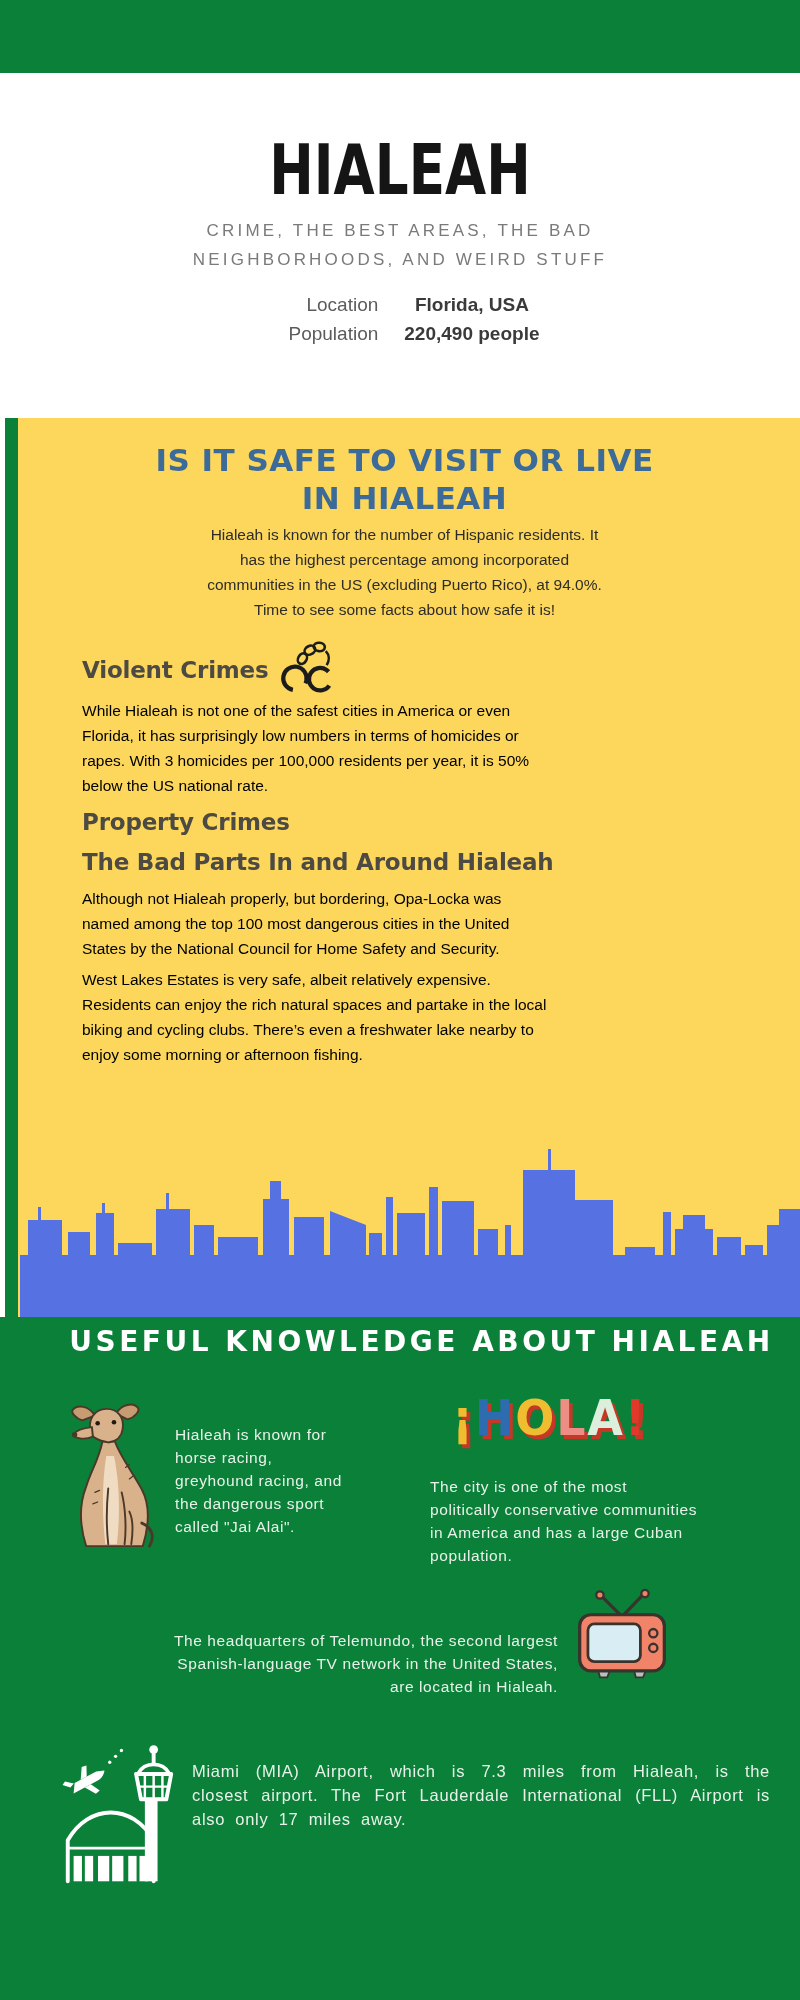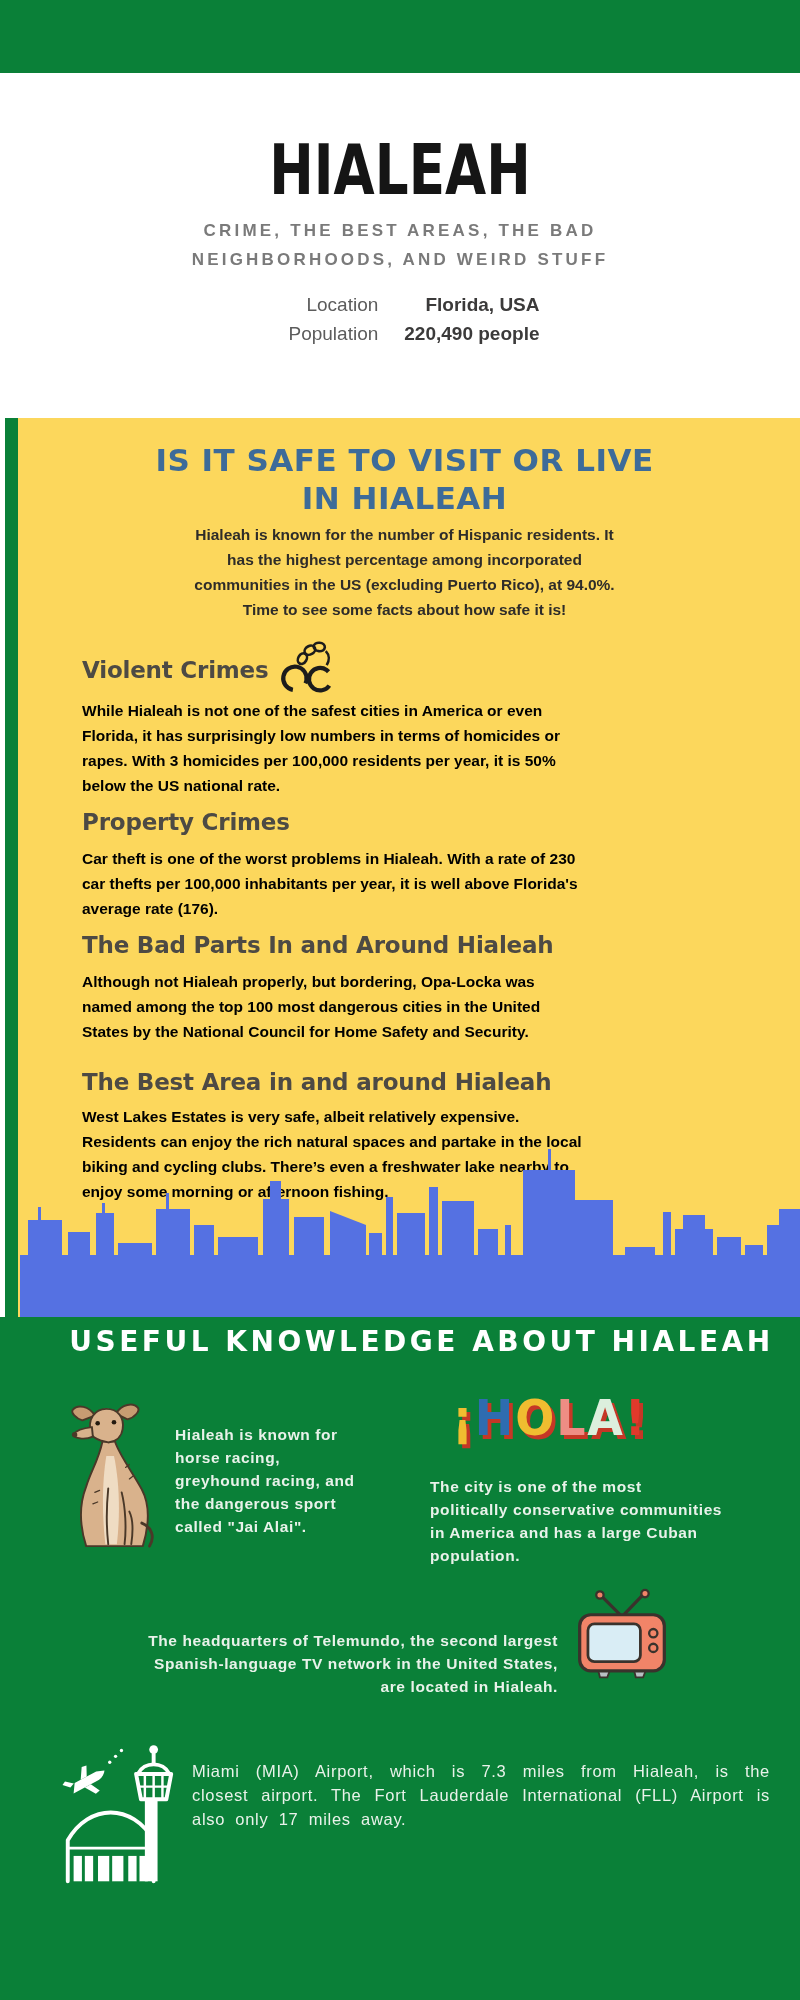--- a/index.html
+++ b/index.html
@@ -5,7 +5,7 @@
   html,body{margin:0;padding:0;background:#fff;}
   #page{position:relative;width:800px;height:2000px;overflow:hidden;background:#fff;
         font-family:"Liberation Sans","DejaVu Sans",sans-serif;}
-  .preline{white-space:pre-line;font-weight:bold;}
+  .preline{white-space:pre-line;}
 
   
   #topbar{position:absolute;left:0;top:0;width:800px;height:73px;background:#0a8038;}

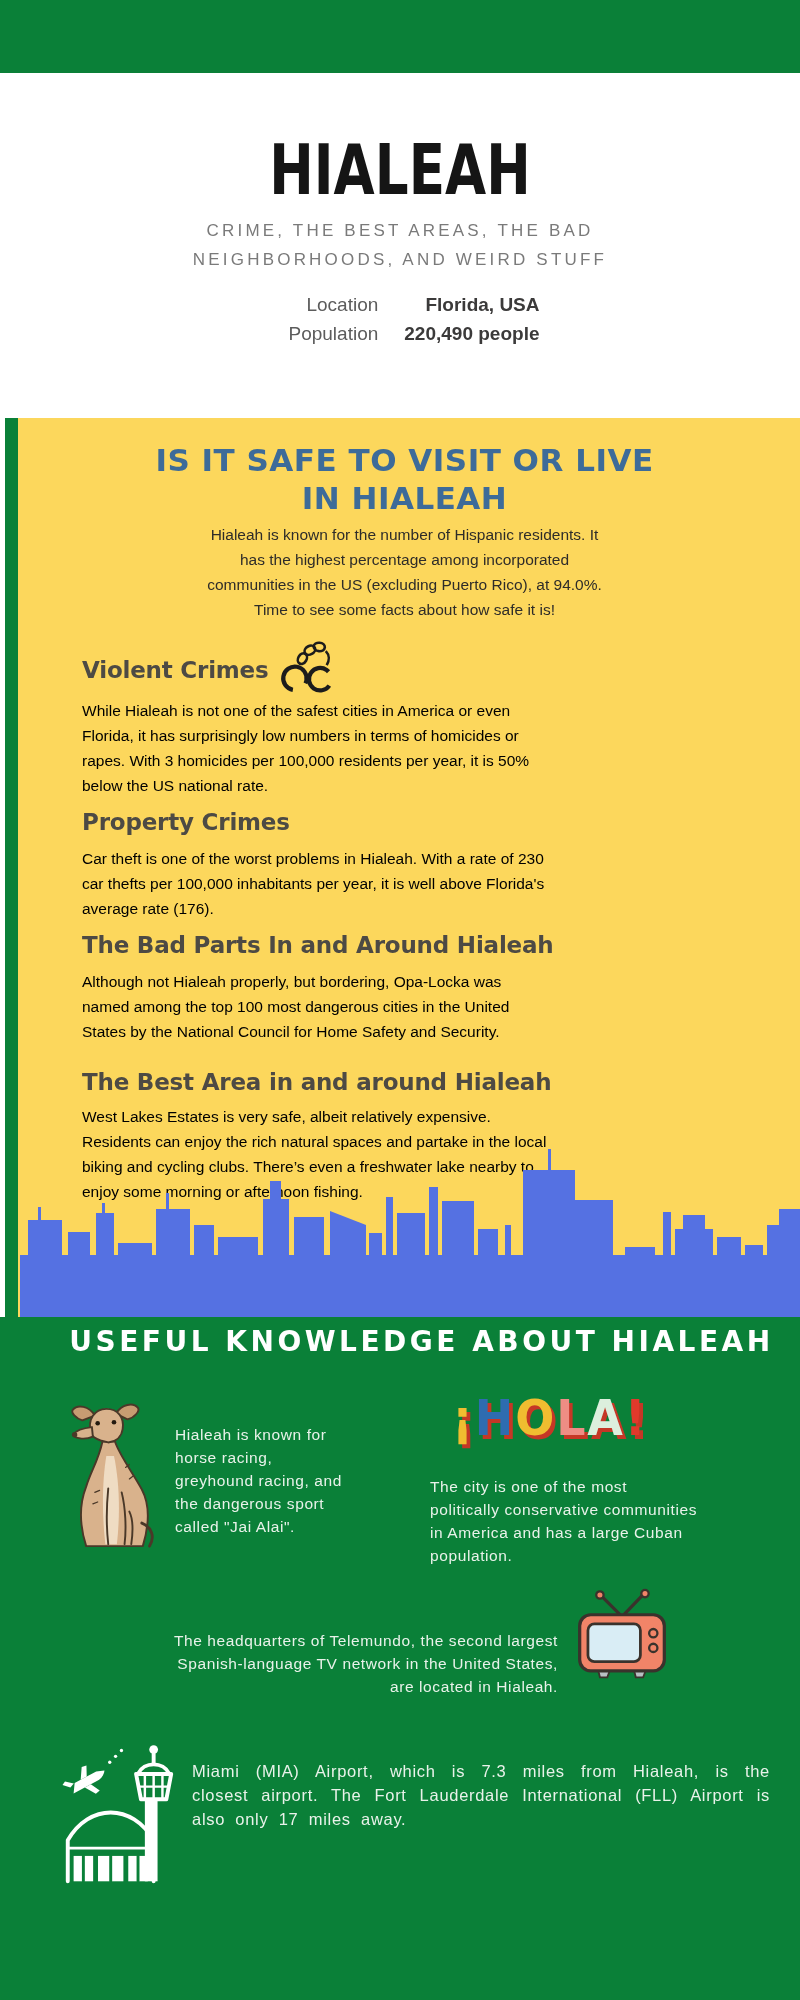--- a/index.html
+++ b/index.html
@@ -19,7 +19,7 @@
   .facts{margin-top:20px;display:grid;grid-template-columns:auto auto;column-gap:26px;row-gap:7px;
       justify-content:center;transform:translateX(14px);font-size:19px;}
   .fact-label{color:#5c5c5c;text-align:right;}
-  .fact-value{color:#3b3a3a;font-weight:bold;text-align:right;}
+  .fact-value{color:#3b3a3a;font-weight:bold;text-align:center;}
 
   
   #safety{position:absolute;left:5px;top:418px;width:800px;height:899px;background:#fcd75c;

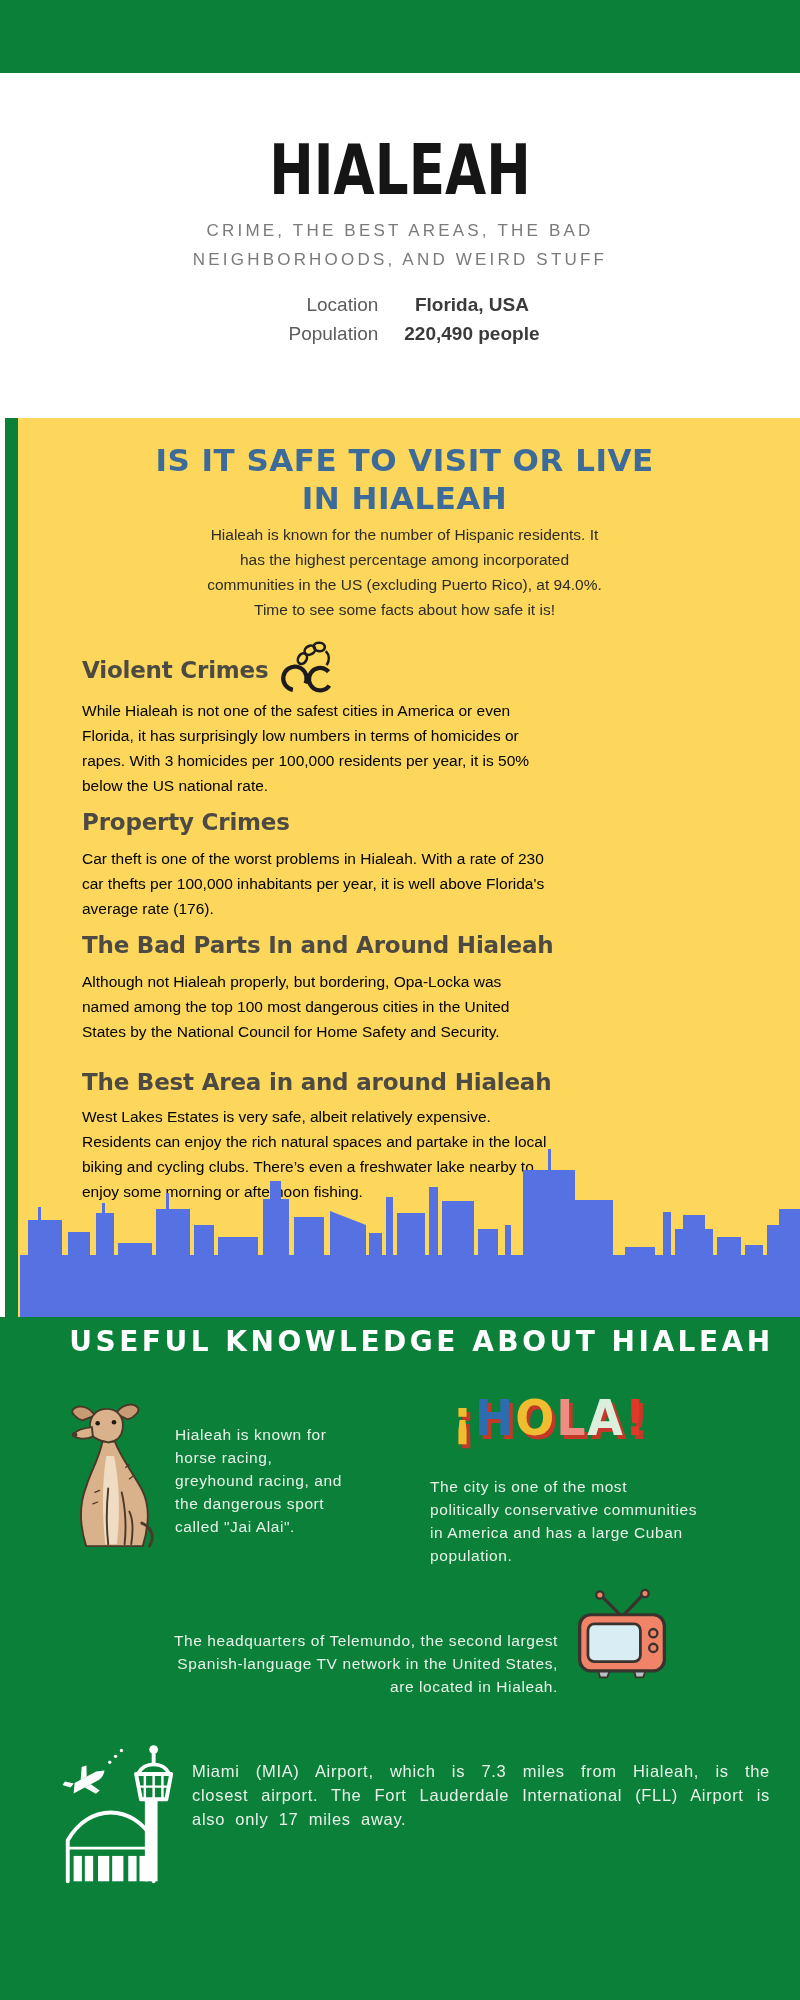--- a/index.html
+++ b/index.html
@@ -103,9 +103,6 @@
 below the US national rate.</p>
 
     <h3 class="crime-head mt8">Property Crimes</h3>
-    <p class="crime-body preline" style="margin-top:8px">Car theft is one of the worst problems in Hialeah. With a rate of 230
-car thefts per 100,000 inhabitants per year, it is well above Florida's
-average rate (176).</p>
 
     <h3 class="crime-head mt8">The Bad Parts In and Around Hialeah</h3>
     <p class="crime-body preline" style="margin-top:8px">Although not Hialeah properly, but bordering, Opa-Locka was

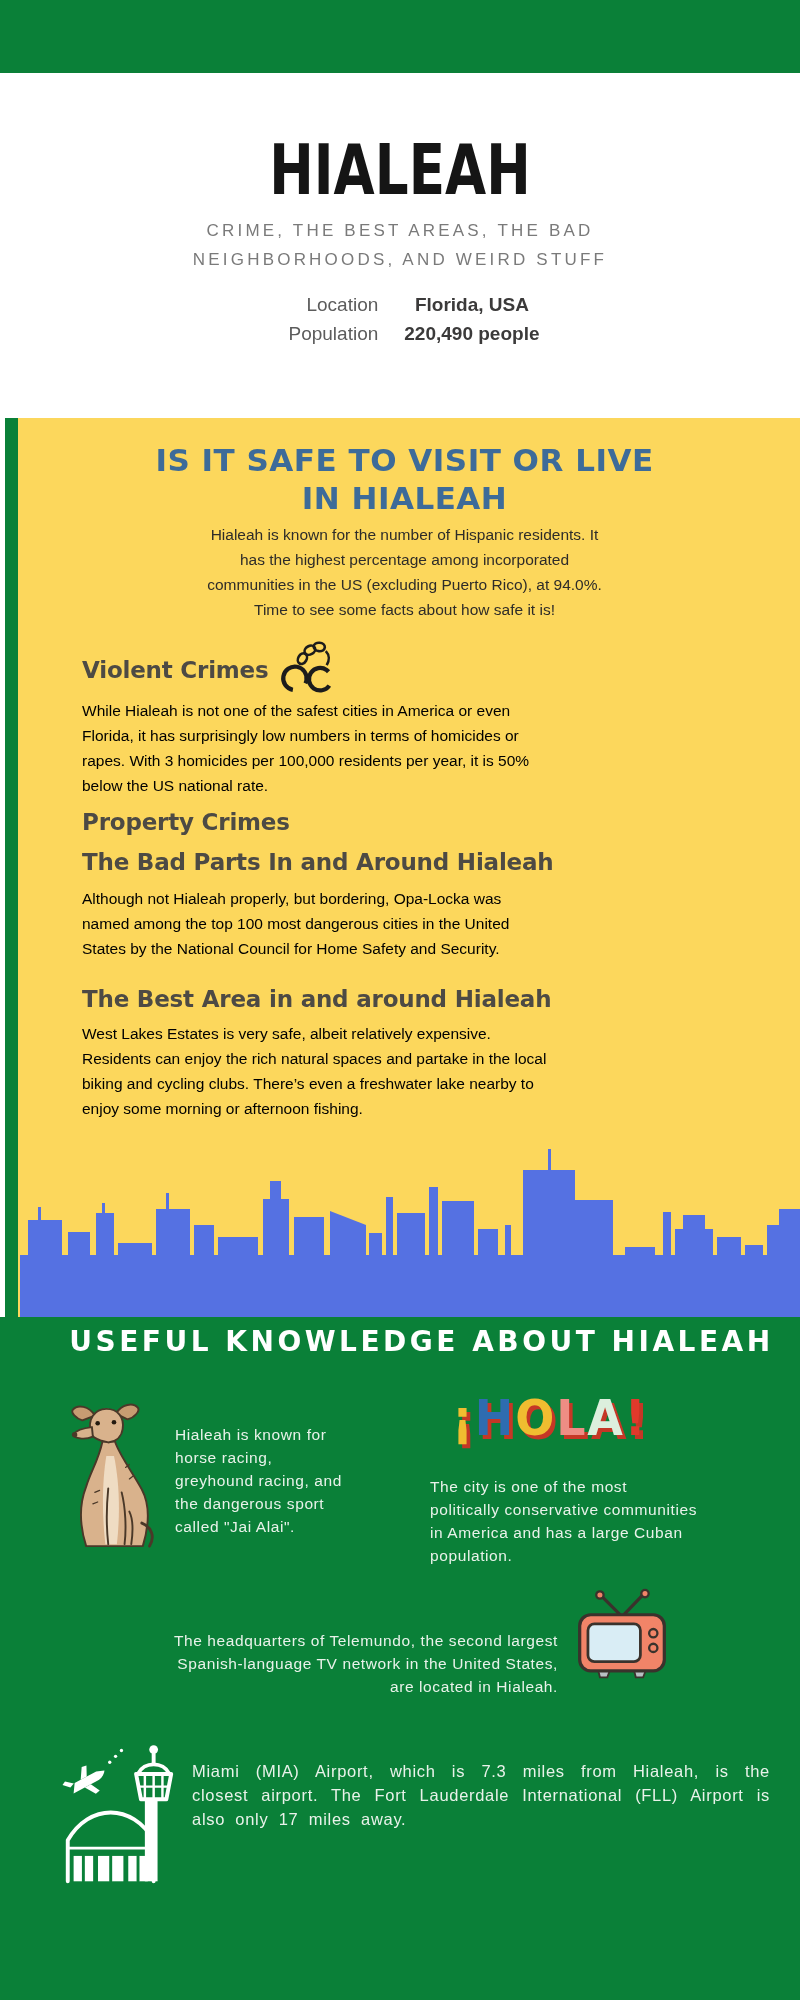--- a/index.html
+++ b/index.html
@@ -109,7 +109,6 @@
 named among the top 100 most dangerous cities in the United
 States by the National Council for Home Safety and Security.</p>
 
-    <h3 class="crime-head mt22">The Best Area in and around Hialeah</h3>
     <p class="crime-body preline" style="margin-top:6px">West Lakes Estates is very safe, albeit relatively expensive.
 Residents can enjoy the rich natural spaces and partake in the local
 biking and cycling clubs. There’s even a freshwater lake nearby to

